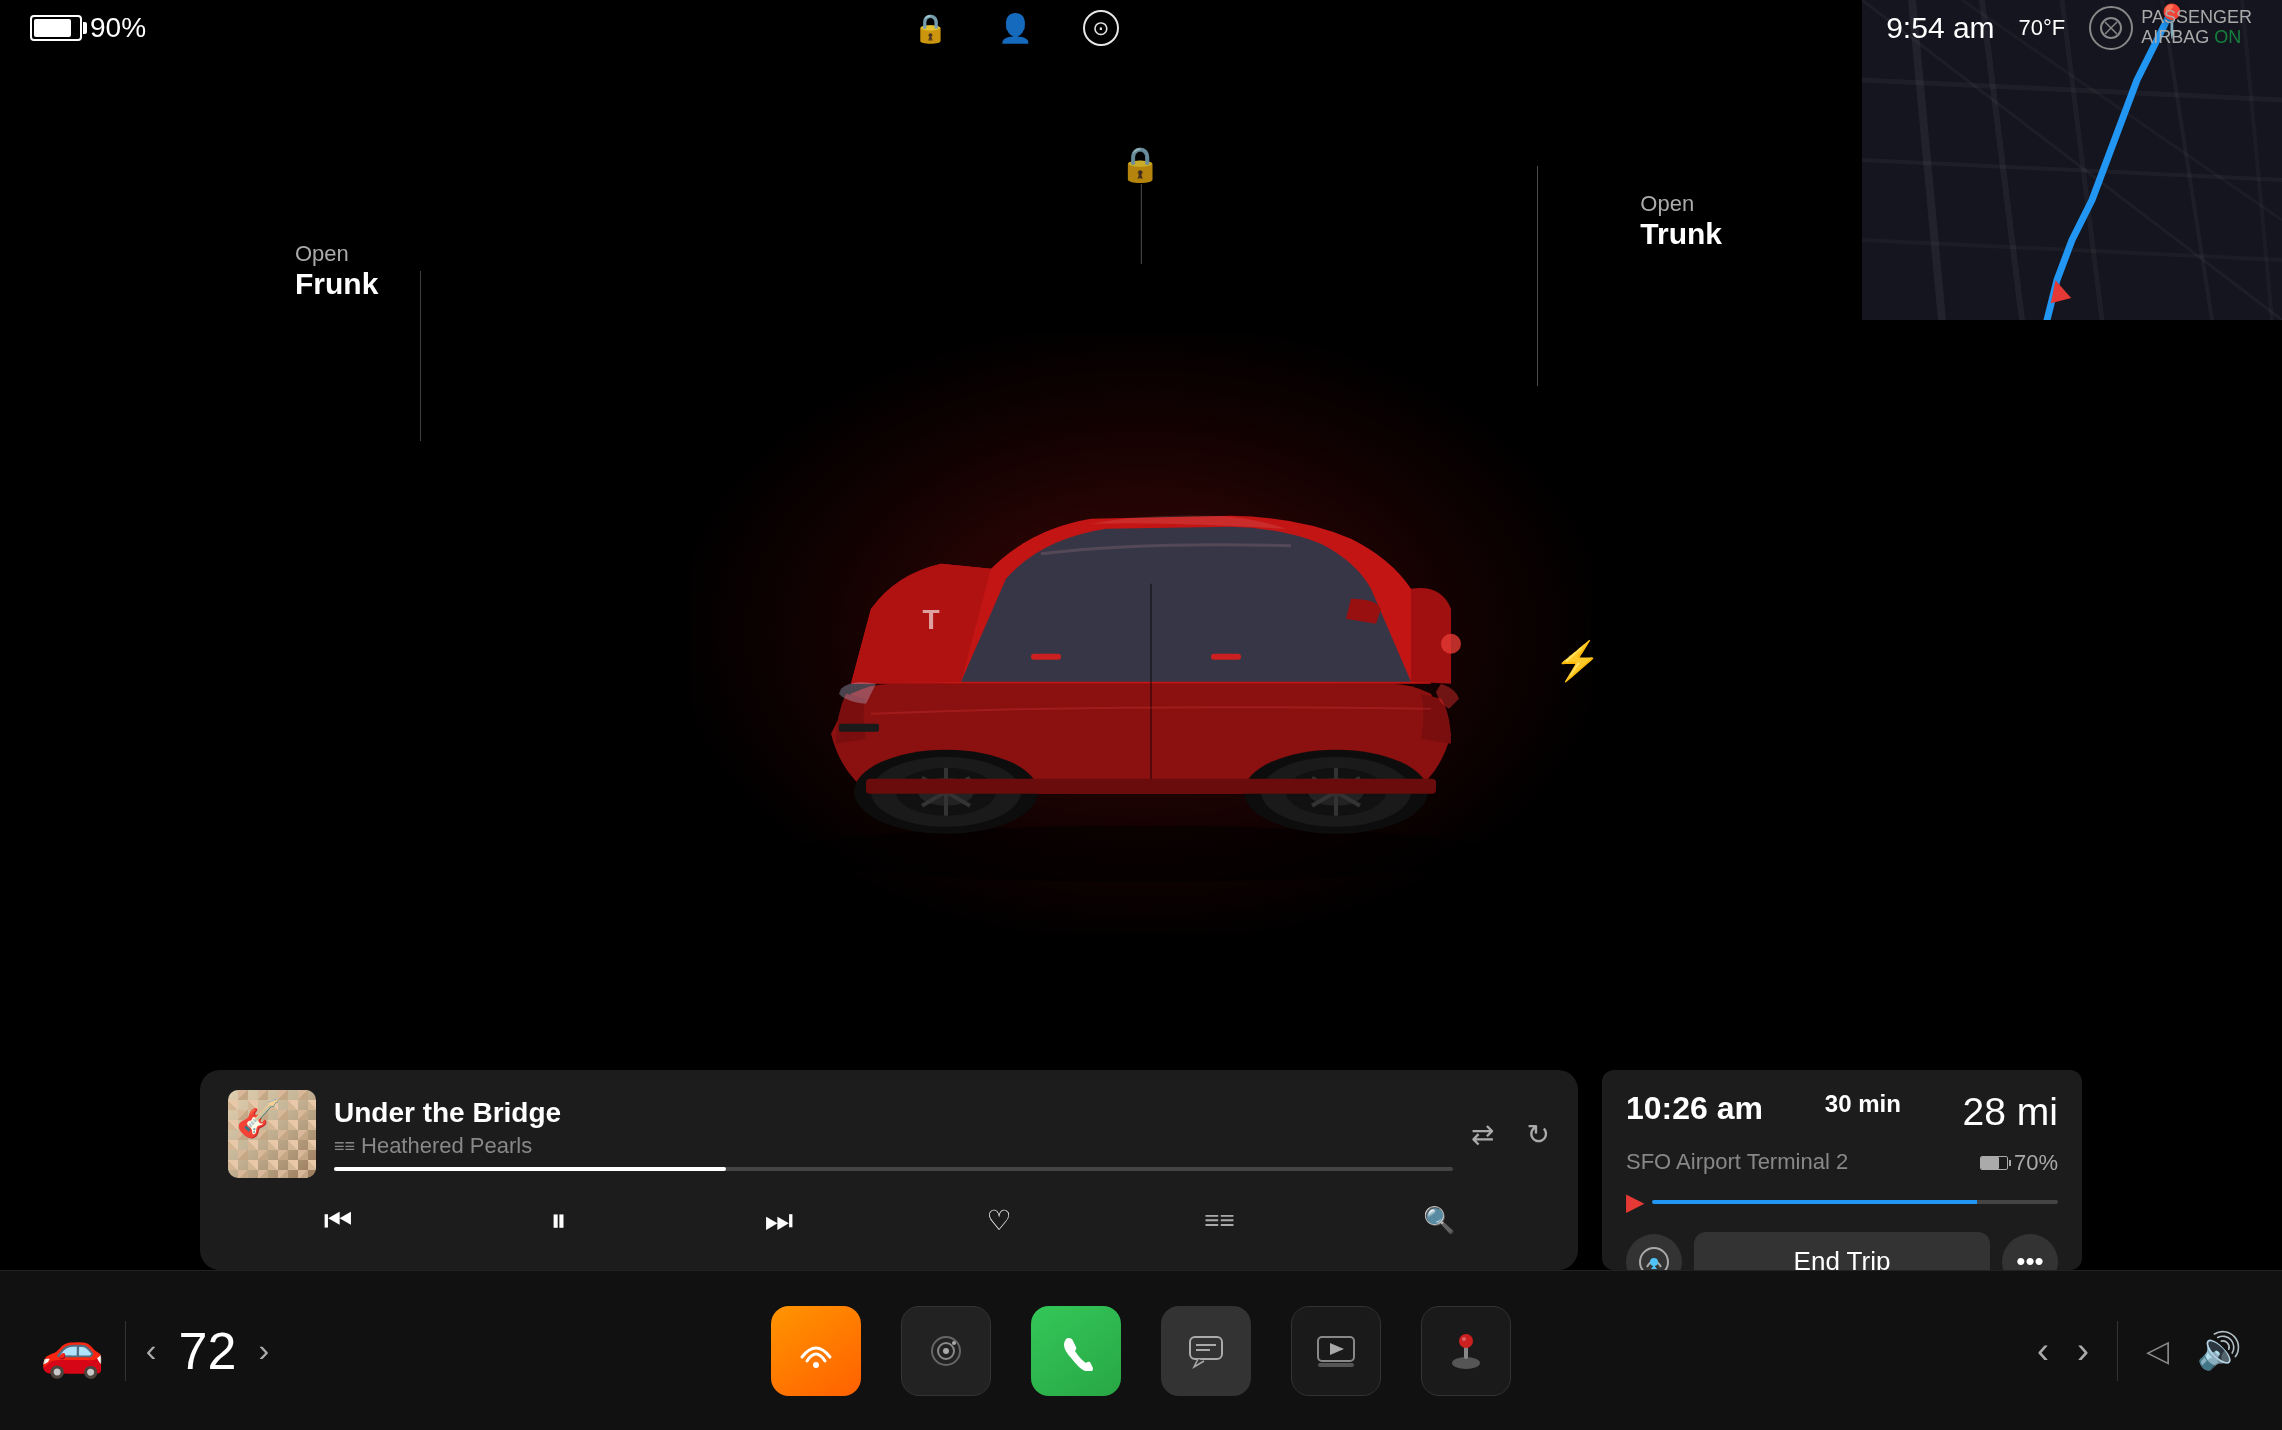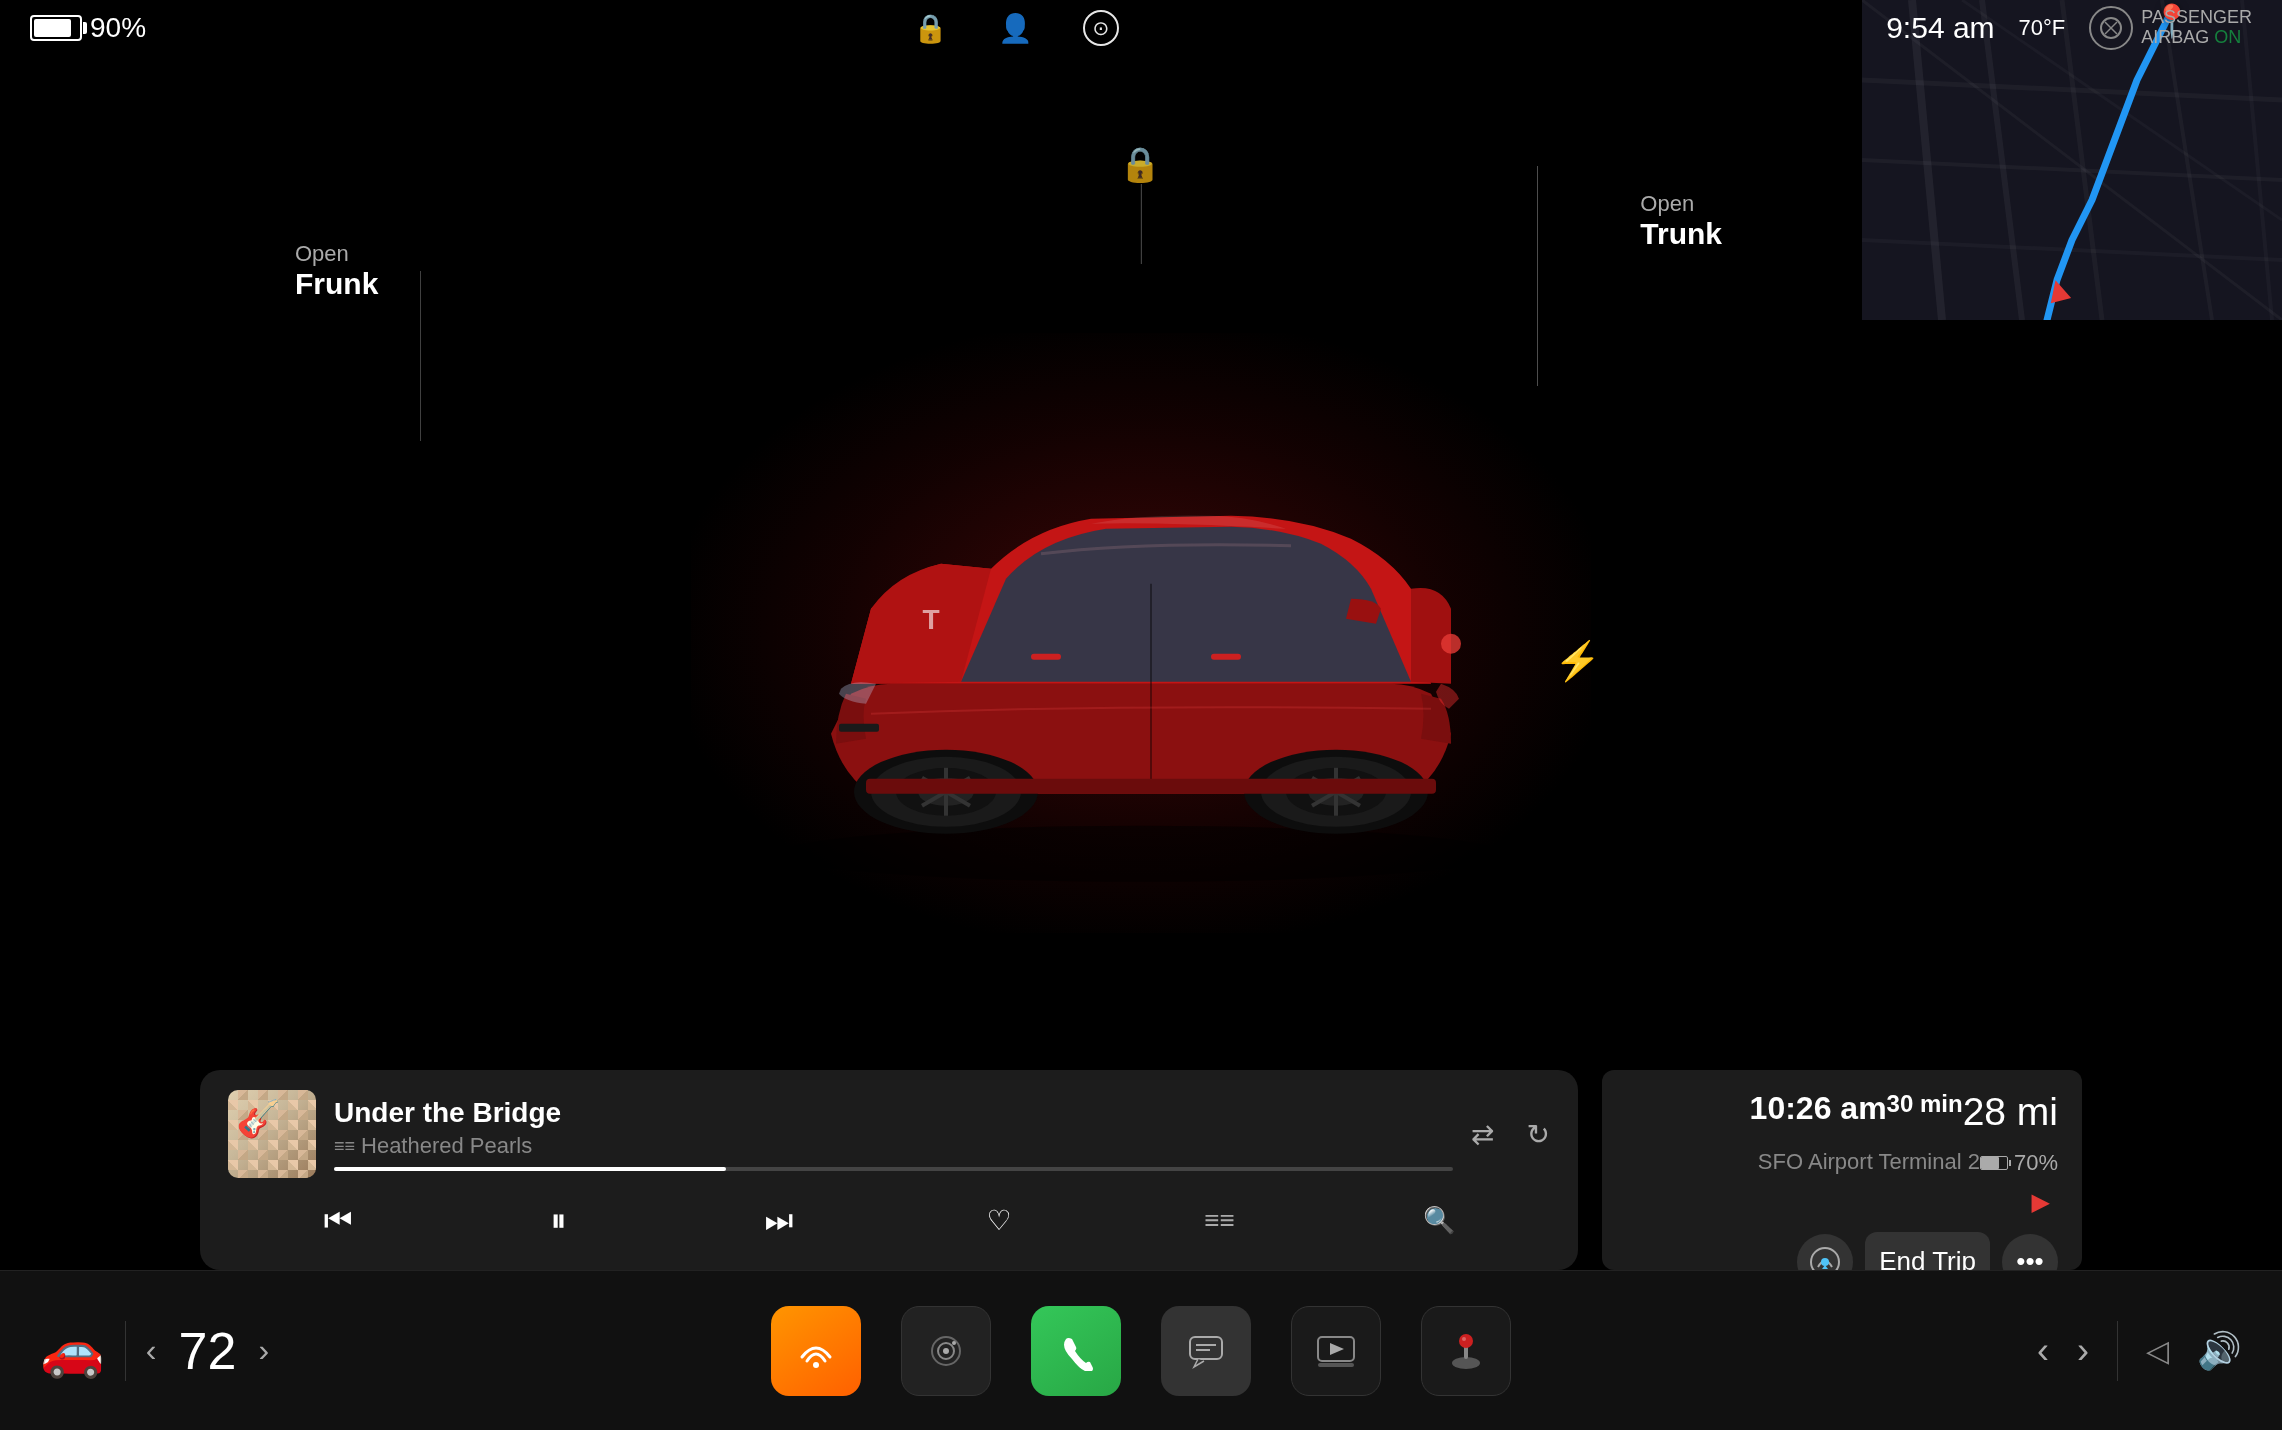--- a/index.html
+++ b/index.html
@@ -360,7 +360,6 @@
       display: flex;
       flex-direction: column;
       gap: 12px;
-      align-items: flex-end;
     }
     #nav-top {
       display: flex;

